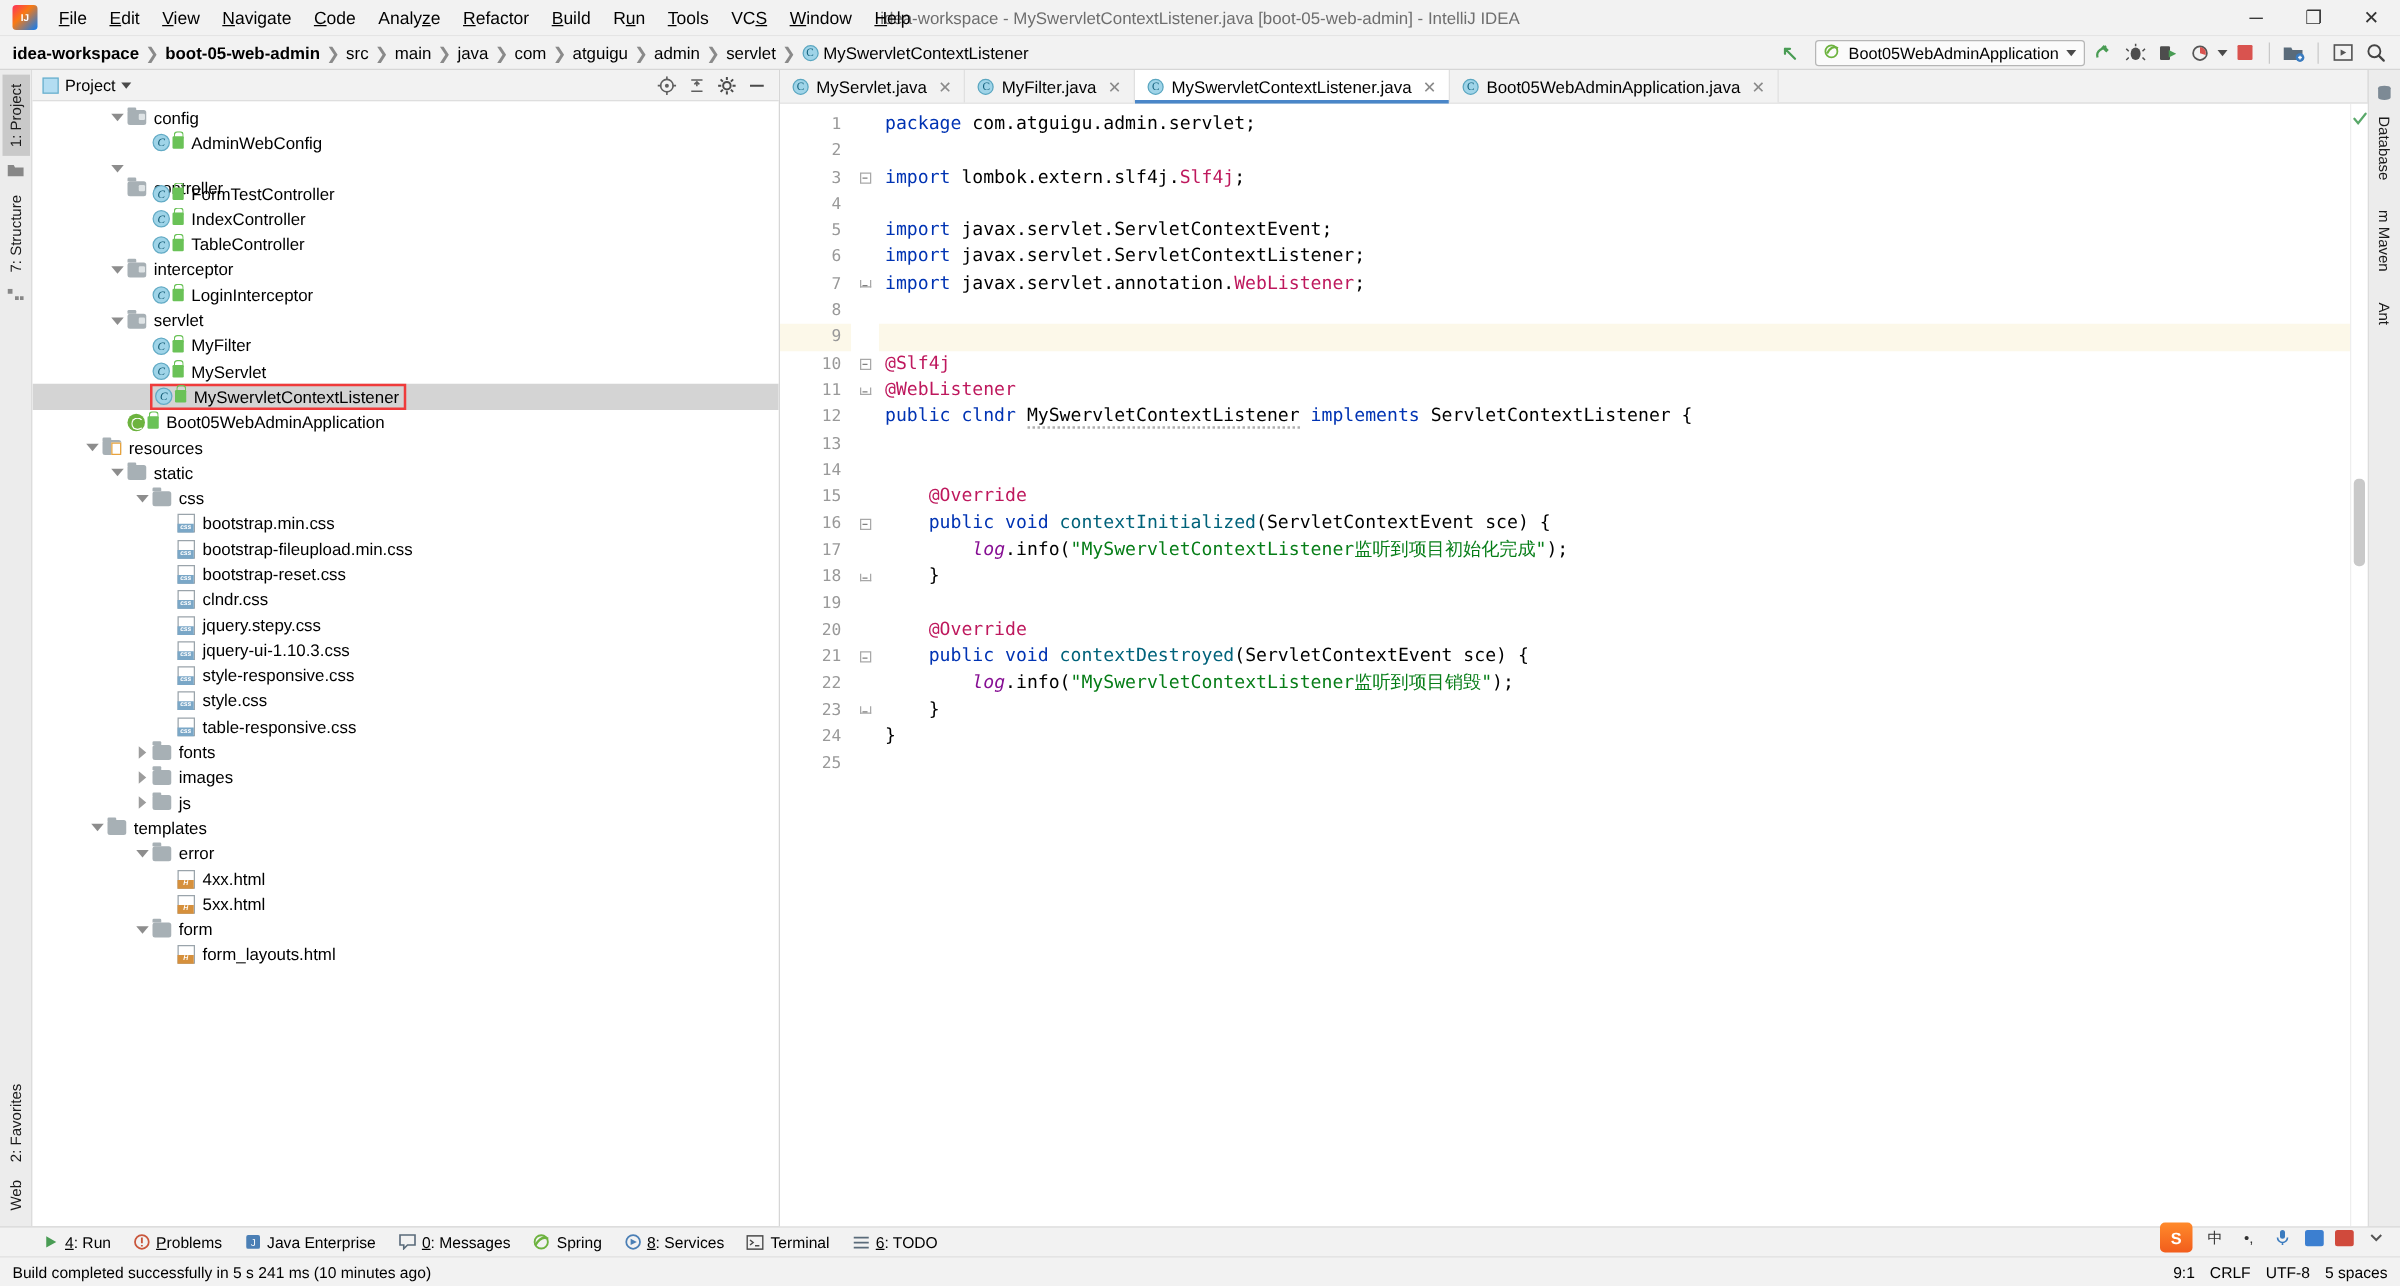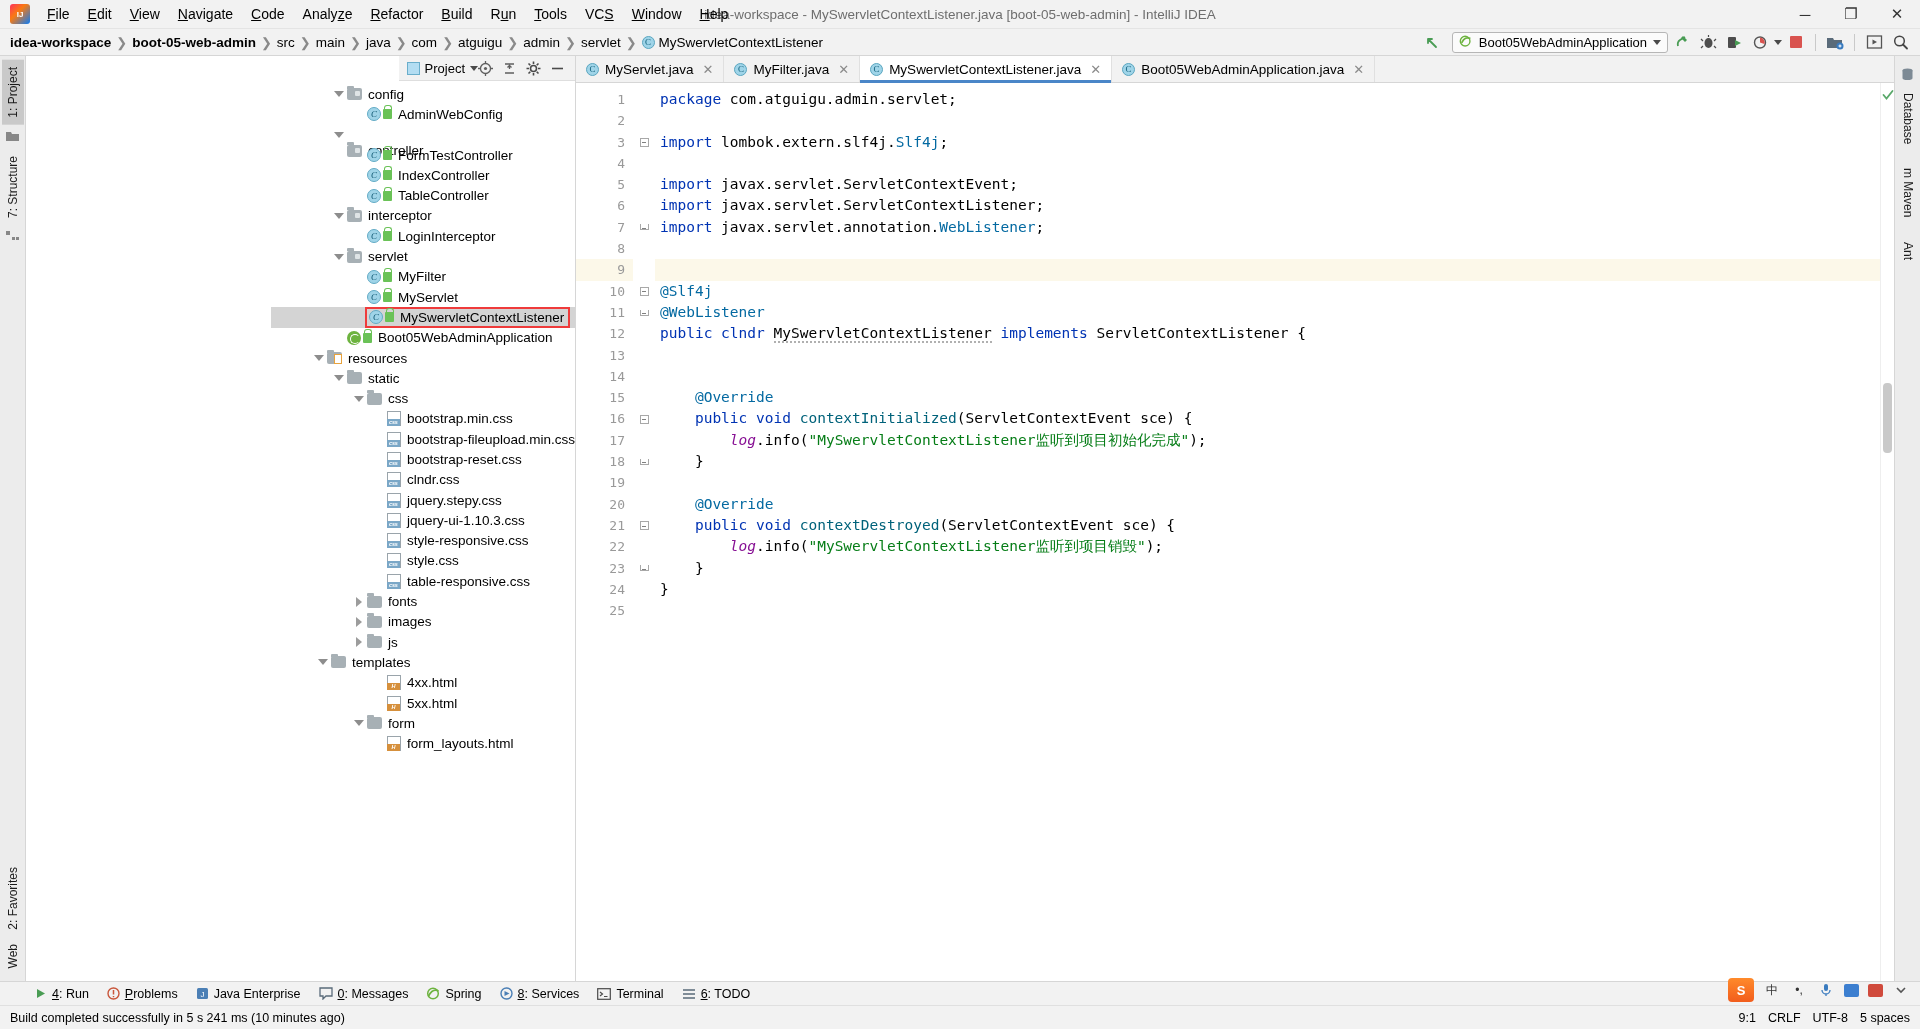--- a/index.html
+++ b/index.html
@@ -88,8 +88,8 @@
 
   
   .project-panel {
-    width:550px; background:#fff; display:flex; flex-direction:column;
-    border-right:1px solid #d6d6d6; flex:none; min-height:0;align-items:flex-end;
+    width:598px; background:#fff; display:flex; flex-direction:column;
+    border-right:1px solid #d6d6d6; flex:none; min-height:0;
   }
   .panel-head {
     height:25px; display:flex; align-items:center; background:#f2f2f2;

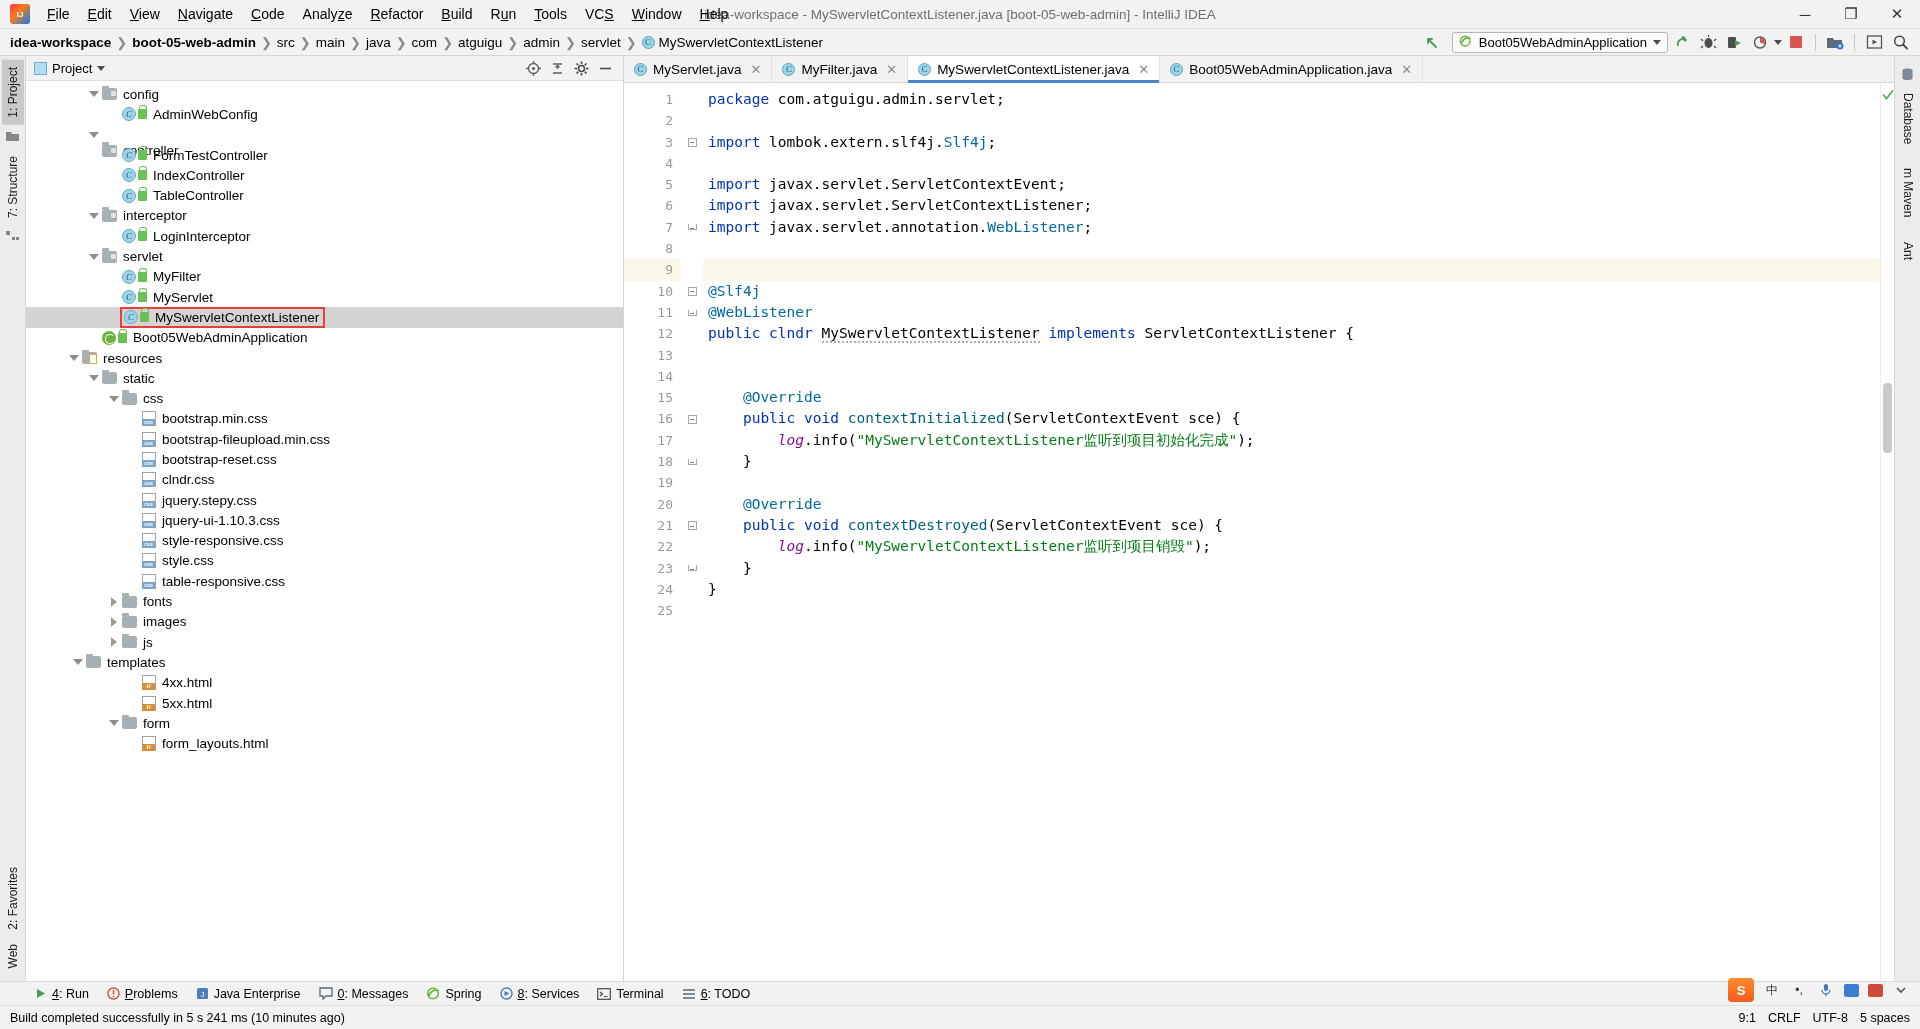--- a/index.html
+++ b/index.html
@@ -177,7 +177,7 @@
   .cline { height:21.3px; line-height:21.3px; white-space:pre; padding-left:5px; }
   .cline.hl { background:#fcf8e9; }
   .kw { color:#0033b3; font-weight:normal; }
-  .ann { color:#0369a1; }
+  .ann { color:#be185d; }
   .str { color:#067d17; }
   .mth { color:#00627a; }
   .fld { color:#871094; font-style:italic; }

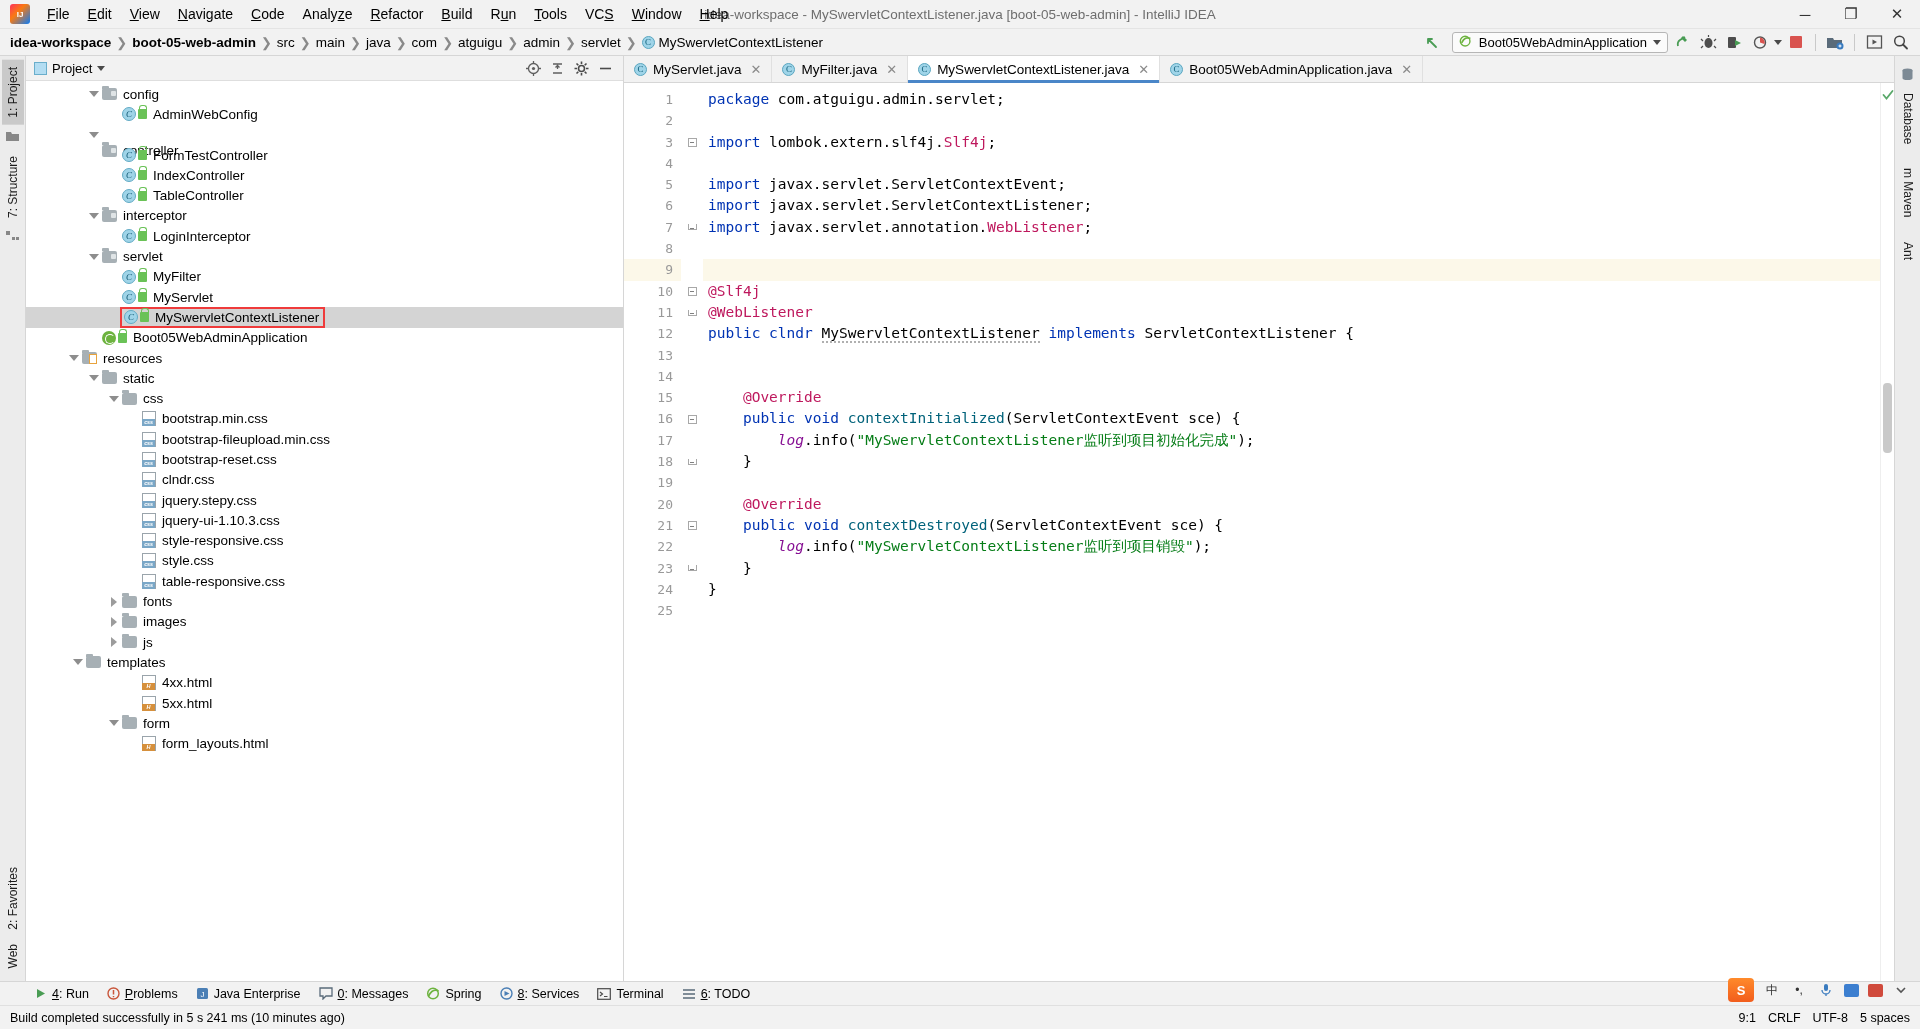--- a/index.html
+++ b/index.html
@@ -702,6 +702,17 @@
                 <i class="icon-folder"></i>
               </span>
               <span class="tlabel">templates</span>
+            </span>
+          </div>
+          <div class="tnode" style="padding-left: 80px;">
+            <span class="tw">
+              <i class="tri-dn"></i>
+            </span>
+            <span style="display: flex; align-items: center;">
+              <span style="display: flex; align-items: center;">
+                <i class="icon-folder"></i>
+              </span>
+              <span class="tlabel">error</span>
             </span>
           </div>
           <div class="tnode" style="padding-left: 100px;">

